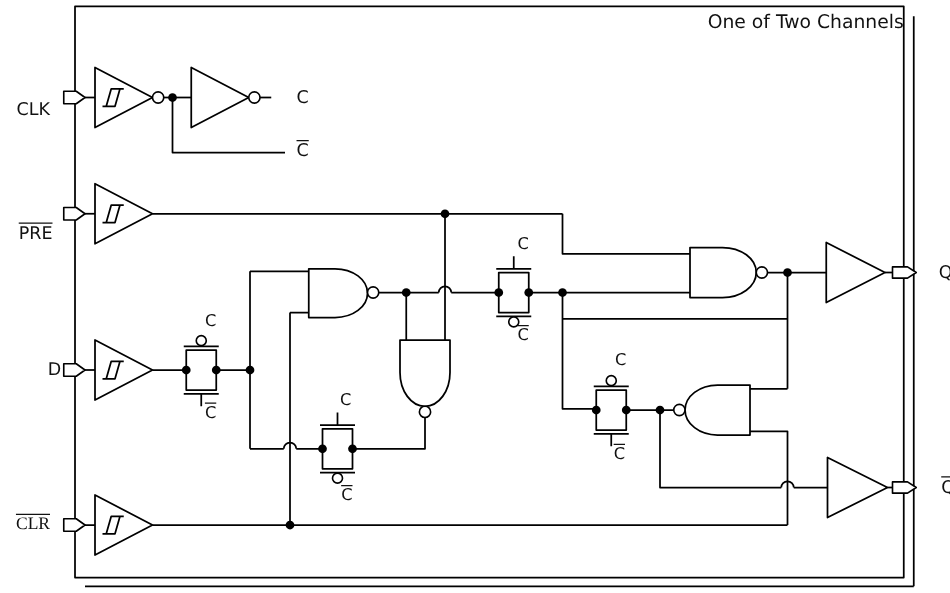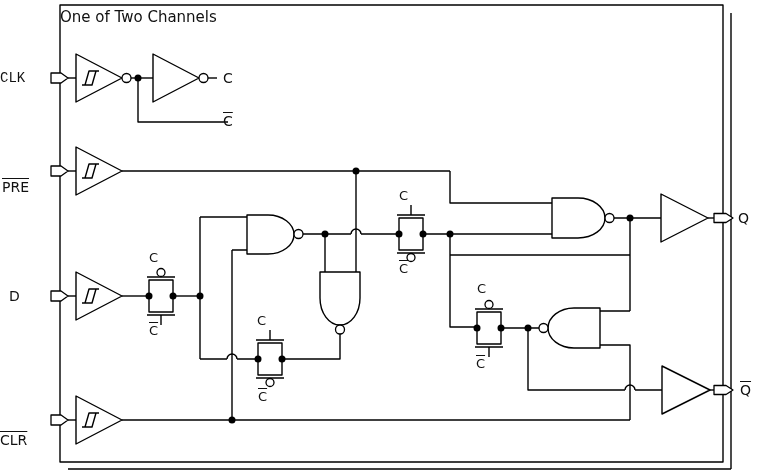--- a/index.html
+++ b/index.html
@@ -11,7 +11,7 @@
   .bub{fill:#fff;stroke:#000;stroke-width:1.3;}
   .dot{fill:#000;stroke:none;}
   .pin{fill:#fff;stroke:#000;stroke-width:1.3;stroke-linejoin:round;}
-  .lbl{position:absolute;font-size:14px;color:#111;text-align:left;line-height:16px;white-space:nowrap;}
+  .lbl{position:absolute;font-size:14px;color:#111;text-align:right;line-height:16px;white-space:nowrap;}
   .ttl{font-size:15px;color:#111;}
   .cl{font-size:13px;}
   .ov{text-decoration:overline;text-decoration-color:#111;}

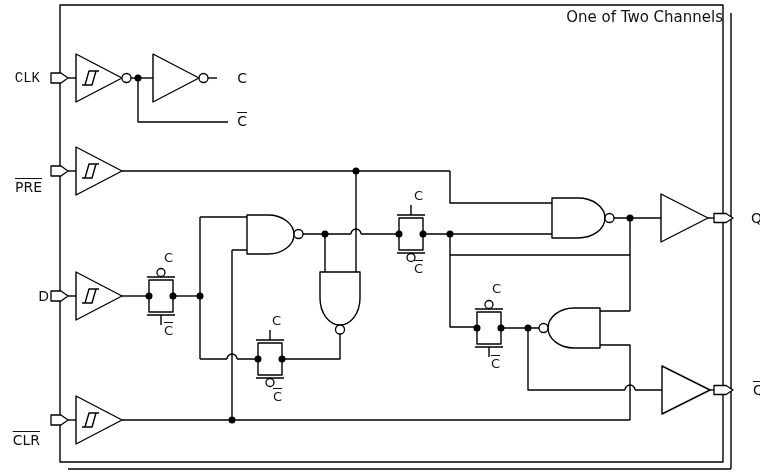--- a/index.html
+++ b/index.html
@@ -156,7 +156,7 @@
 
   <span class="lbl ttl" style="left:60px;top:9px;width:663px;">One of Two Channels</span>
 
-  <span class="lbl" style="left:0px;top:70px;width:40px;font-family:Liberation Mono, monospace;">CLK</span>
+  <span class="lbl" style="left:0px;top:80px;width:40px;">CLK</span>
   <span class="lbl" style="left:2px;top:179px;width:40px;"><span class="ov">PRE</span></span>
   <span class="lbl" style="left:9px;top:288px;width:40px;">D</span>
   <span class="lbl" style="left:0px;top:432px;width:40px;"><span class="ov">CLR</span></span>

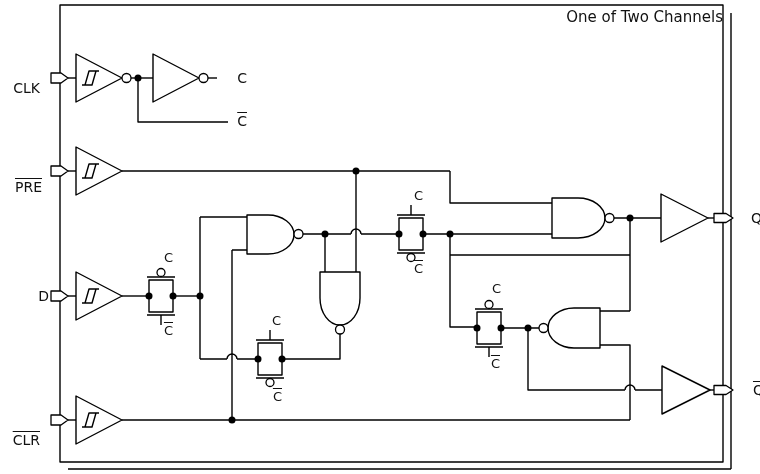--- a/index.html
+++ b/index.html
@@ -159,7 +159,7 @@
   <span class="lbl" style="left:0px;top:80px;width:40px;">CLK</span>
   <span class="lbl" style="left:2px;top:179px;width:40px;"><span class="ov">PRE</span></span>
   <span class="lbl" style="left:9px;top:288px;width:40px;">D</span>
-  <span class="lbl" style="left:0px;top:432px;width:40px;"><span class="ov">CLR</span></span>
+  <span class="lbl" style="left:0px;top:412px;width:40px;font-family:Liberation Serif, serif;"><span class="ov">CLR</span></span>
 
   <span class="lbl" style="left:738px;top:210px;width:24px;">Q</span>
   <span class="lbl" style="left:740px;top:382px;width:24px;"><span class="ov">Q</span></span>

